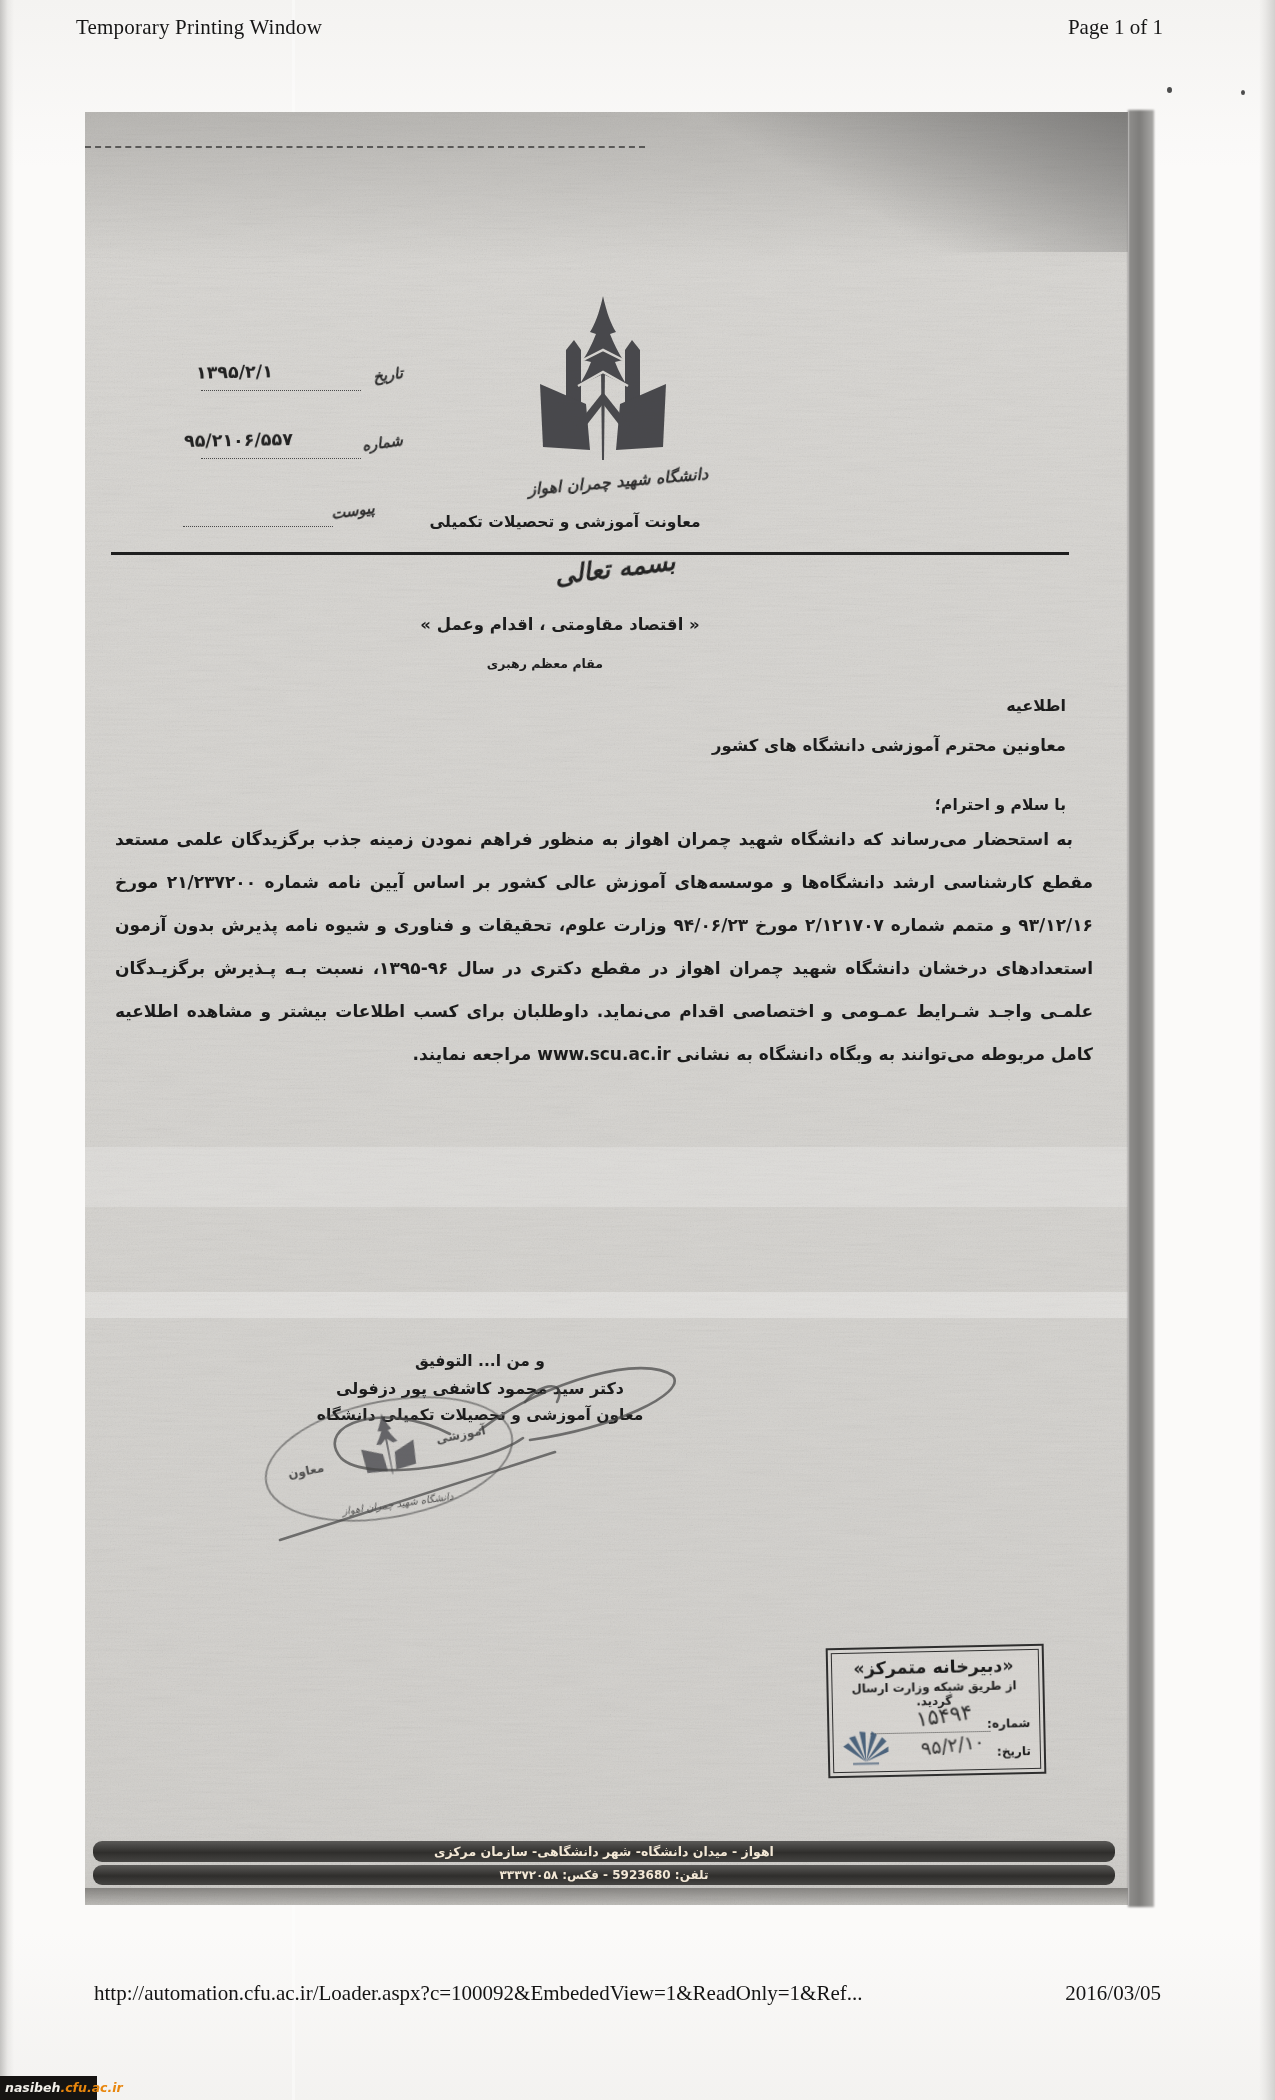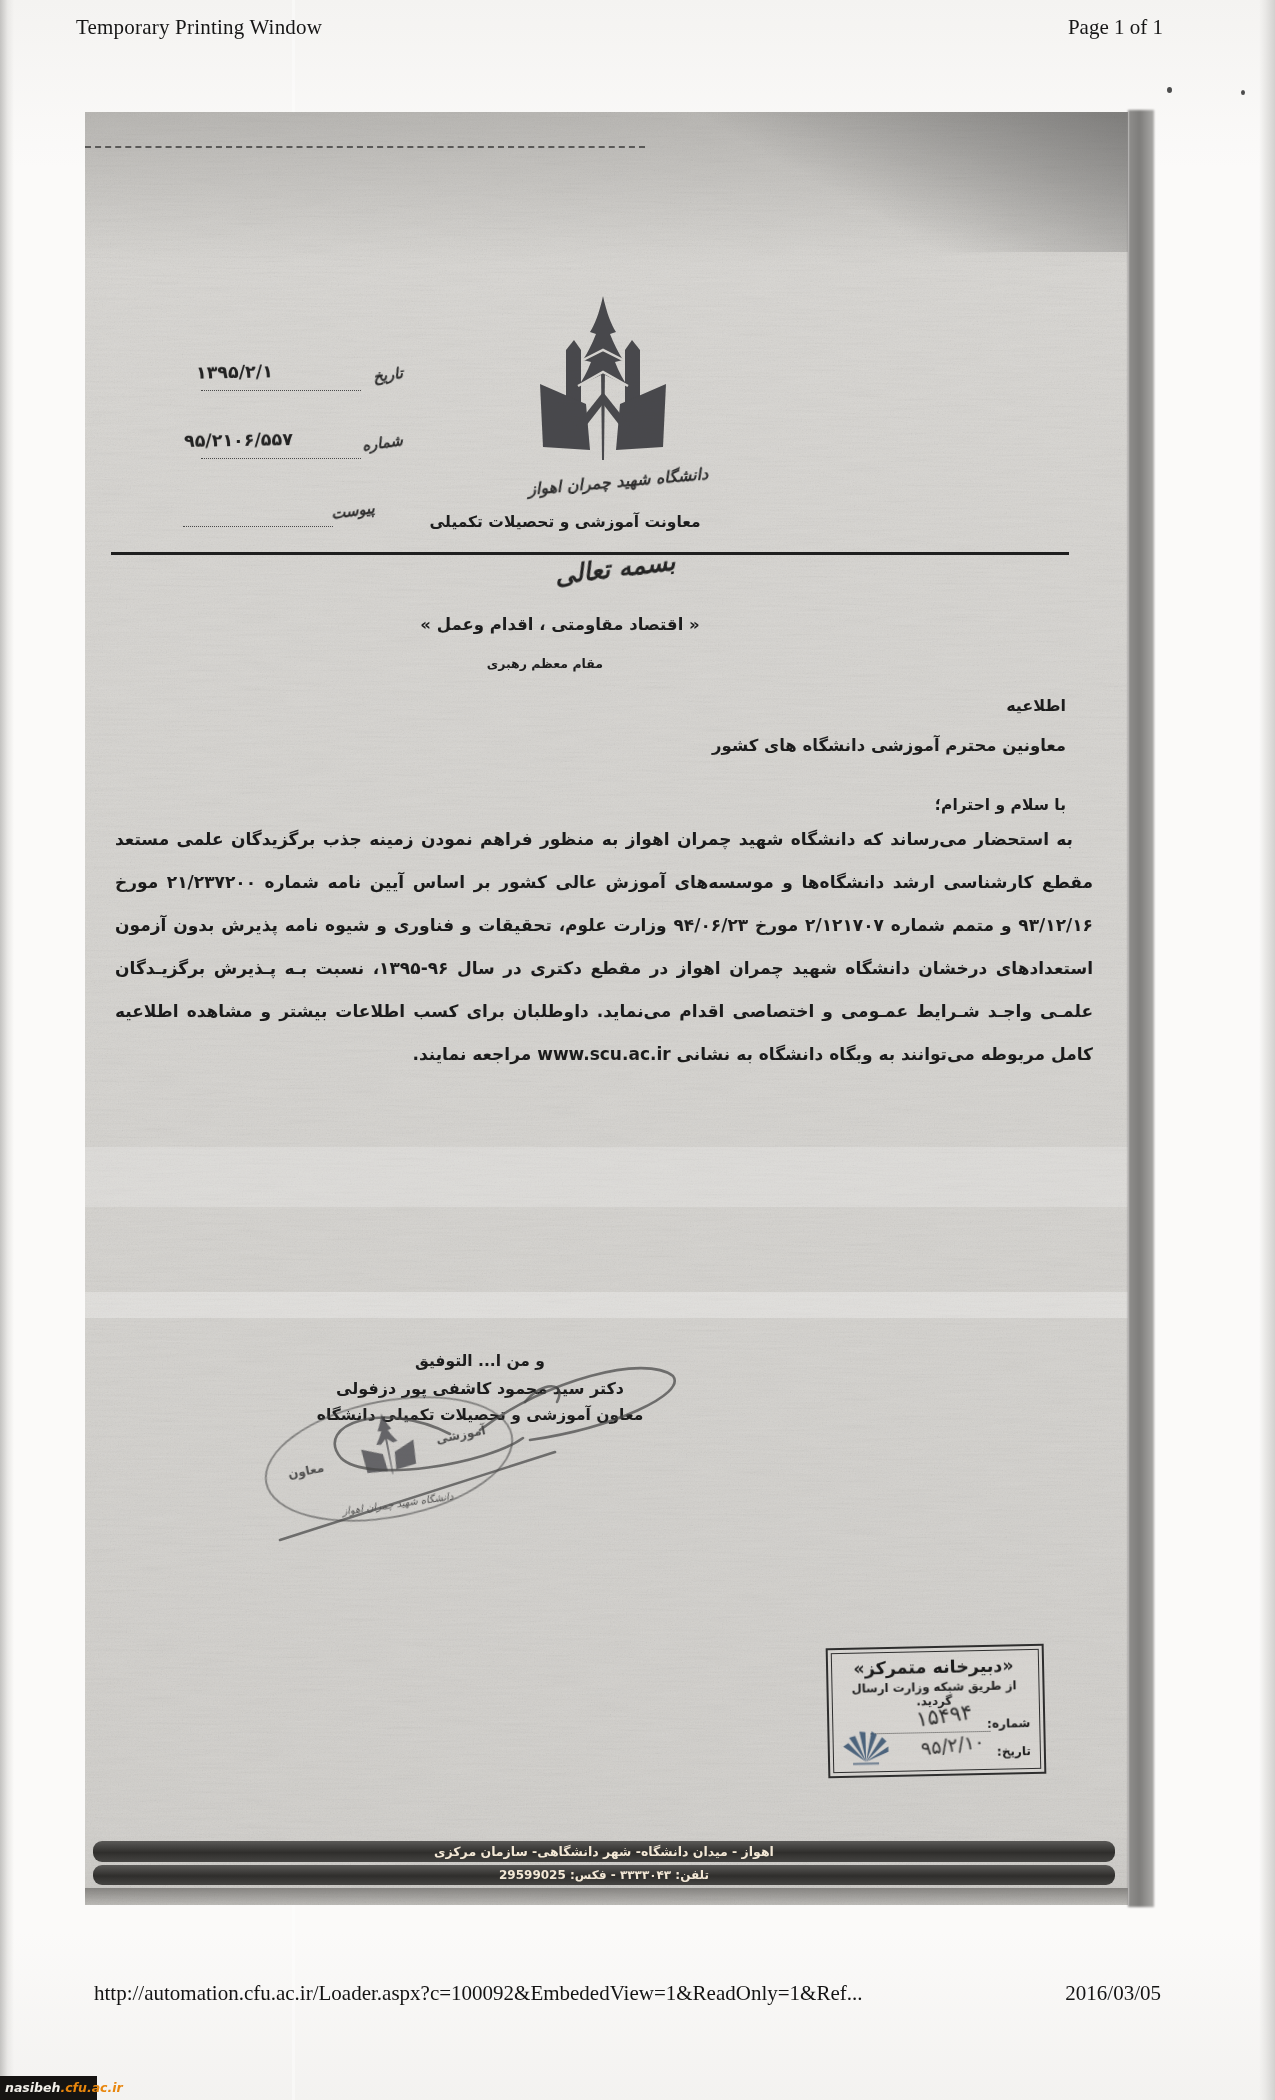--- a/index.html
+++ b/index.html
@@ -272,7 +272,7 @@
     </div>
 
     <div class="bar bar1">اهواز - میدان دانشگاه- شهر دانشگاهی- سازمان مرکزی</div>
-    <div class="bar bar2">تلفن: ۳۳۳۳۰۴۳ - فکس: 29599025</div>
+    <div class="bar bar2">تلفن: 5923680 - فکس: ۳۳۳۷۲۰۵۸</div>
     <div class="bar-fade"></div>
 
   </div>

